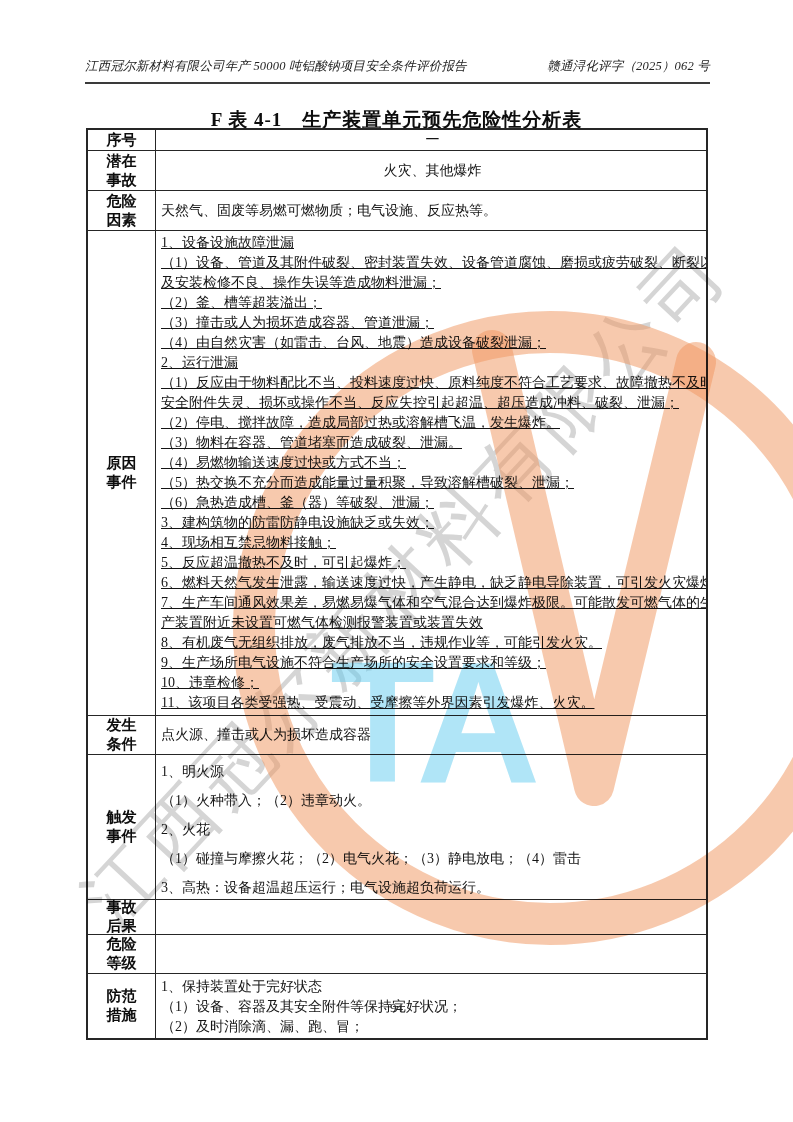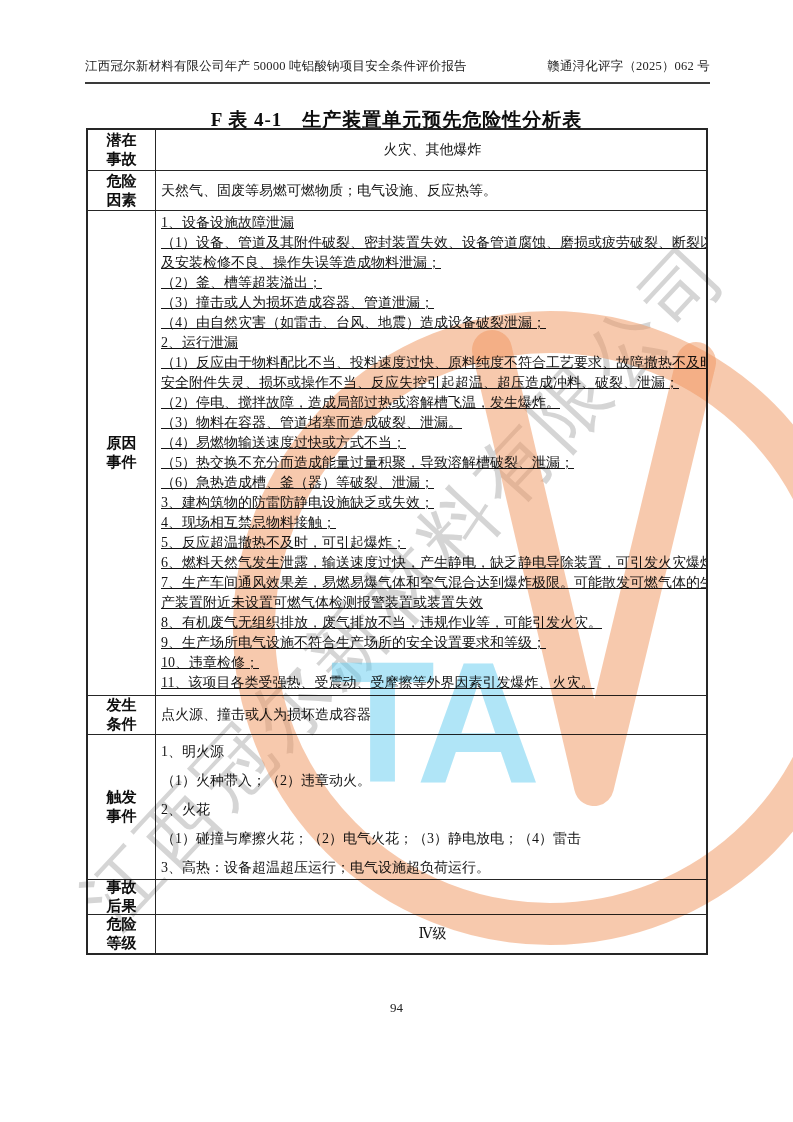--- a/index.html
+++ b/index.html
@@ -14,7 +14,7 @@
   .hdr{
     position:absolute;top:58px;left:85px;width:625px;
     display:flex;justify-content:space-between;align-items:flex-end;
-    font-size:12.5px;color:#222;letter-spacing:0.2px;white-space:nowrap;
+    font-size:12.5px;color:#222;letter-spacing:0.2px;white-space:nowrap;font-style:italic;
   }
   .hdr-rule{
     position:absolute;top:82px;left:85px;width:625px;height:0;

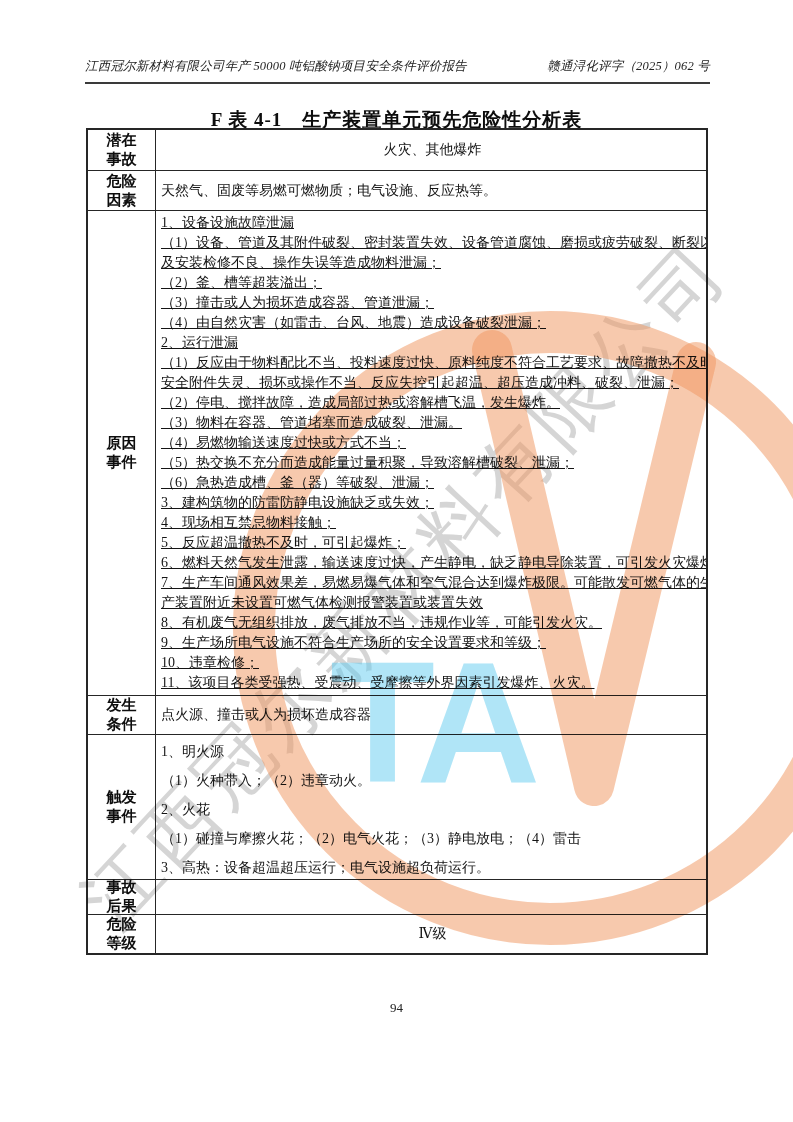--- a/index.html
+++ b/index.html
@@ -86,6 +86,10 @@
 
   <div class="tbl">
 
+    <div class="row h0">
+      <div class="lab">序号</div>
+      <div class="val center">一</div>
+    </div>
 
     <div class="row h1">
       <div class="lab">潜在

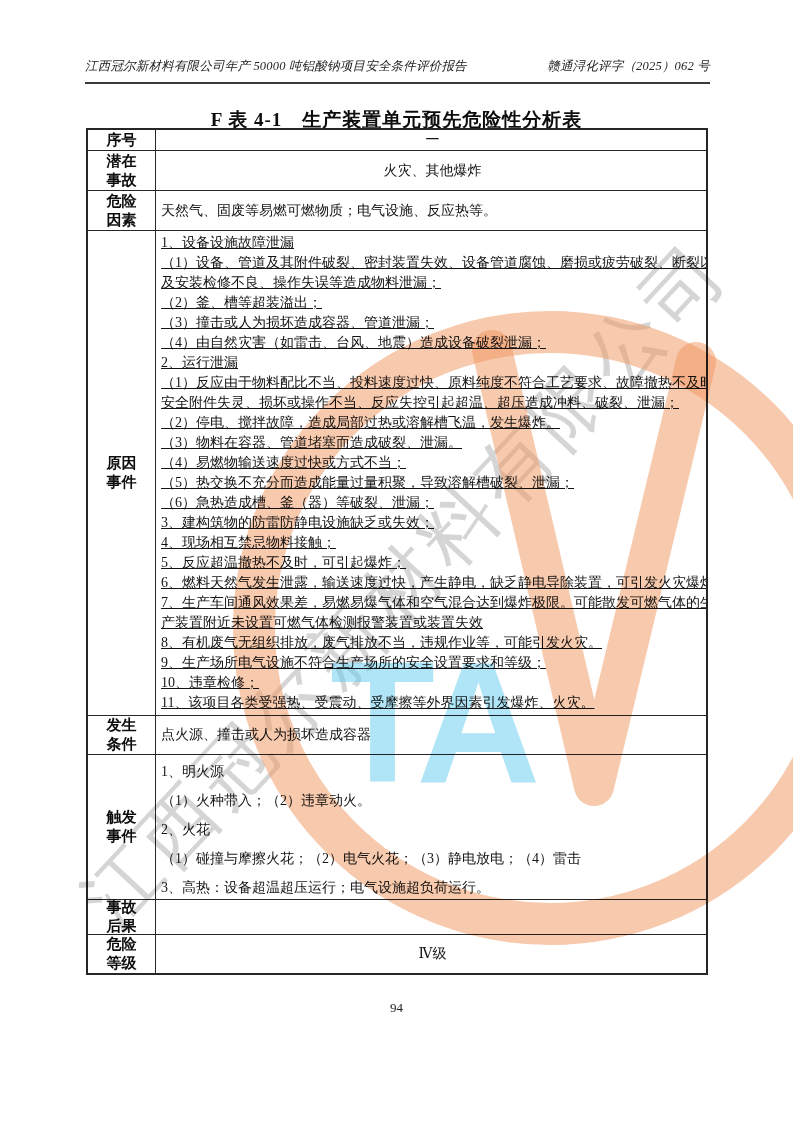--- a/index.html
+++ b/index.html
@@ -158,7 +158,6 @@
     <div class="row h7">
       <div class="lab">危险
 等级</div>
-      <div class="val center">Ⅳ级</div>
     </div>
 
 

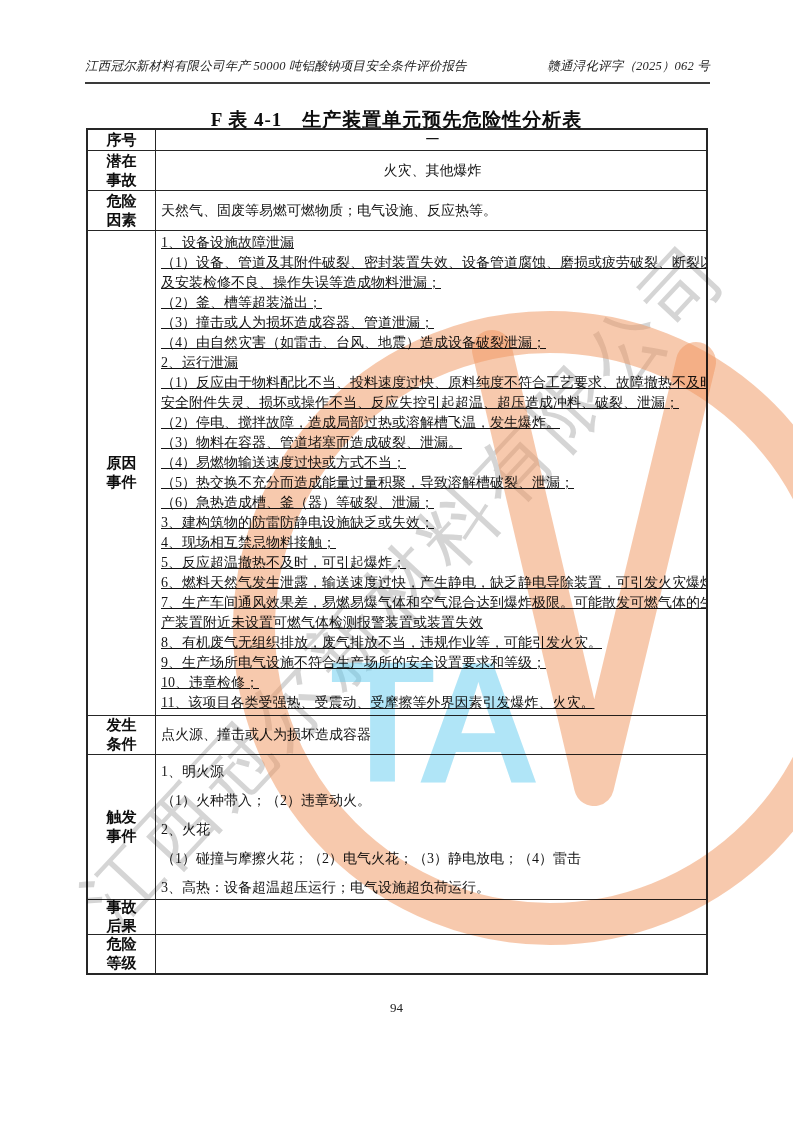--- a/index.html
+++ b/index.html
@@ -160,6 +160,13 @@
 等级</div>
     </div>
 
+    <div class="row h8">
+      <div class="lab">防范
+措施</div>
+      <div class="val lines">1、保持装置处于完好状态
+（1）设备、容器及其安全附件等保持完好状况；
+（2）及时消除滴、漏、跑、冒；</div>
+    </div>
 
   </div>
 

